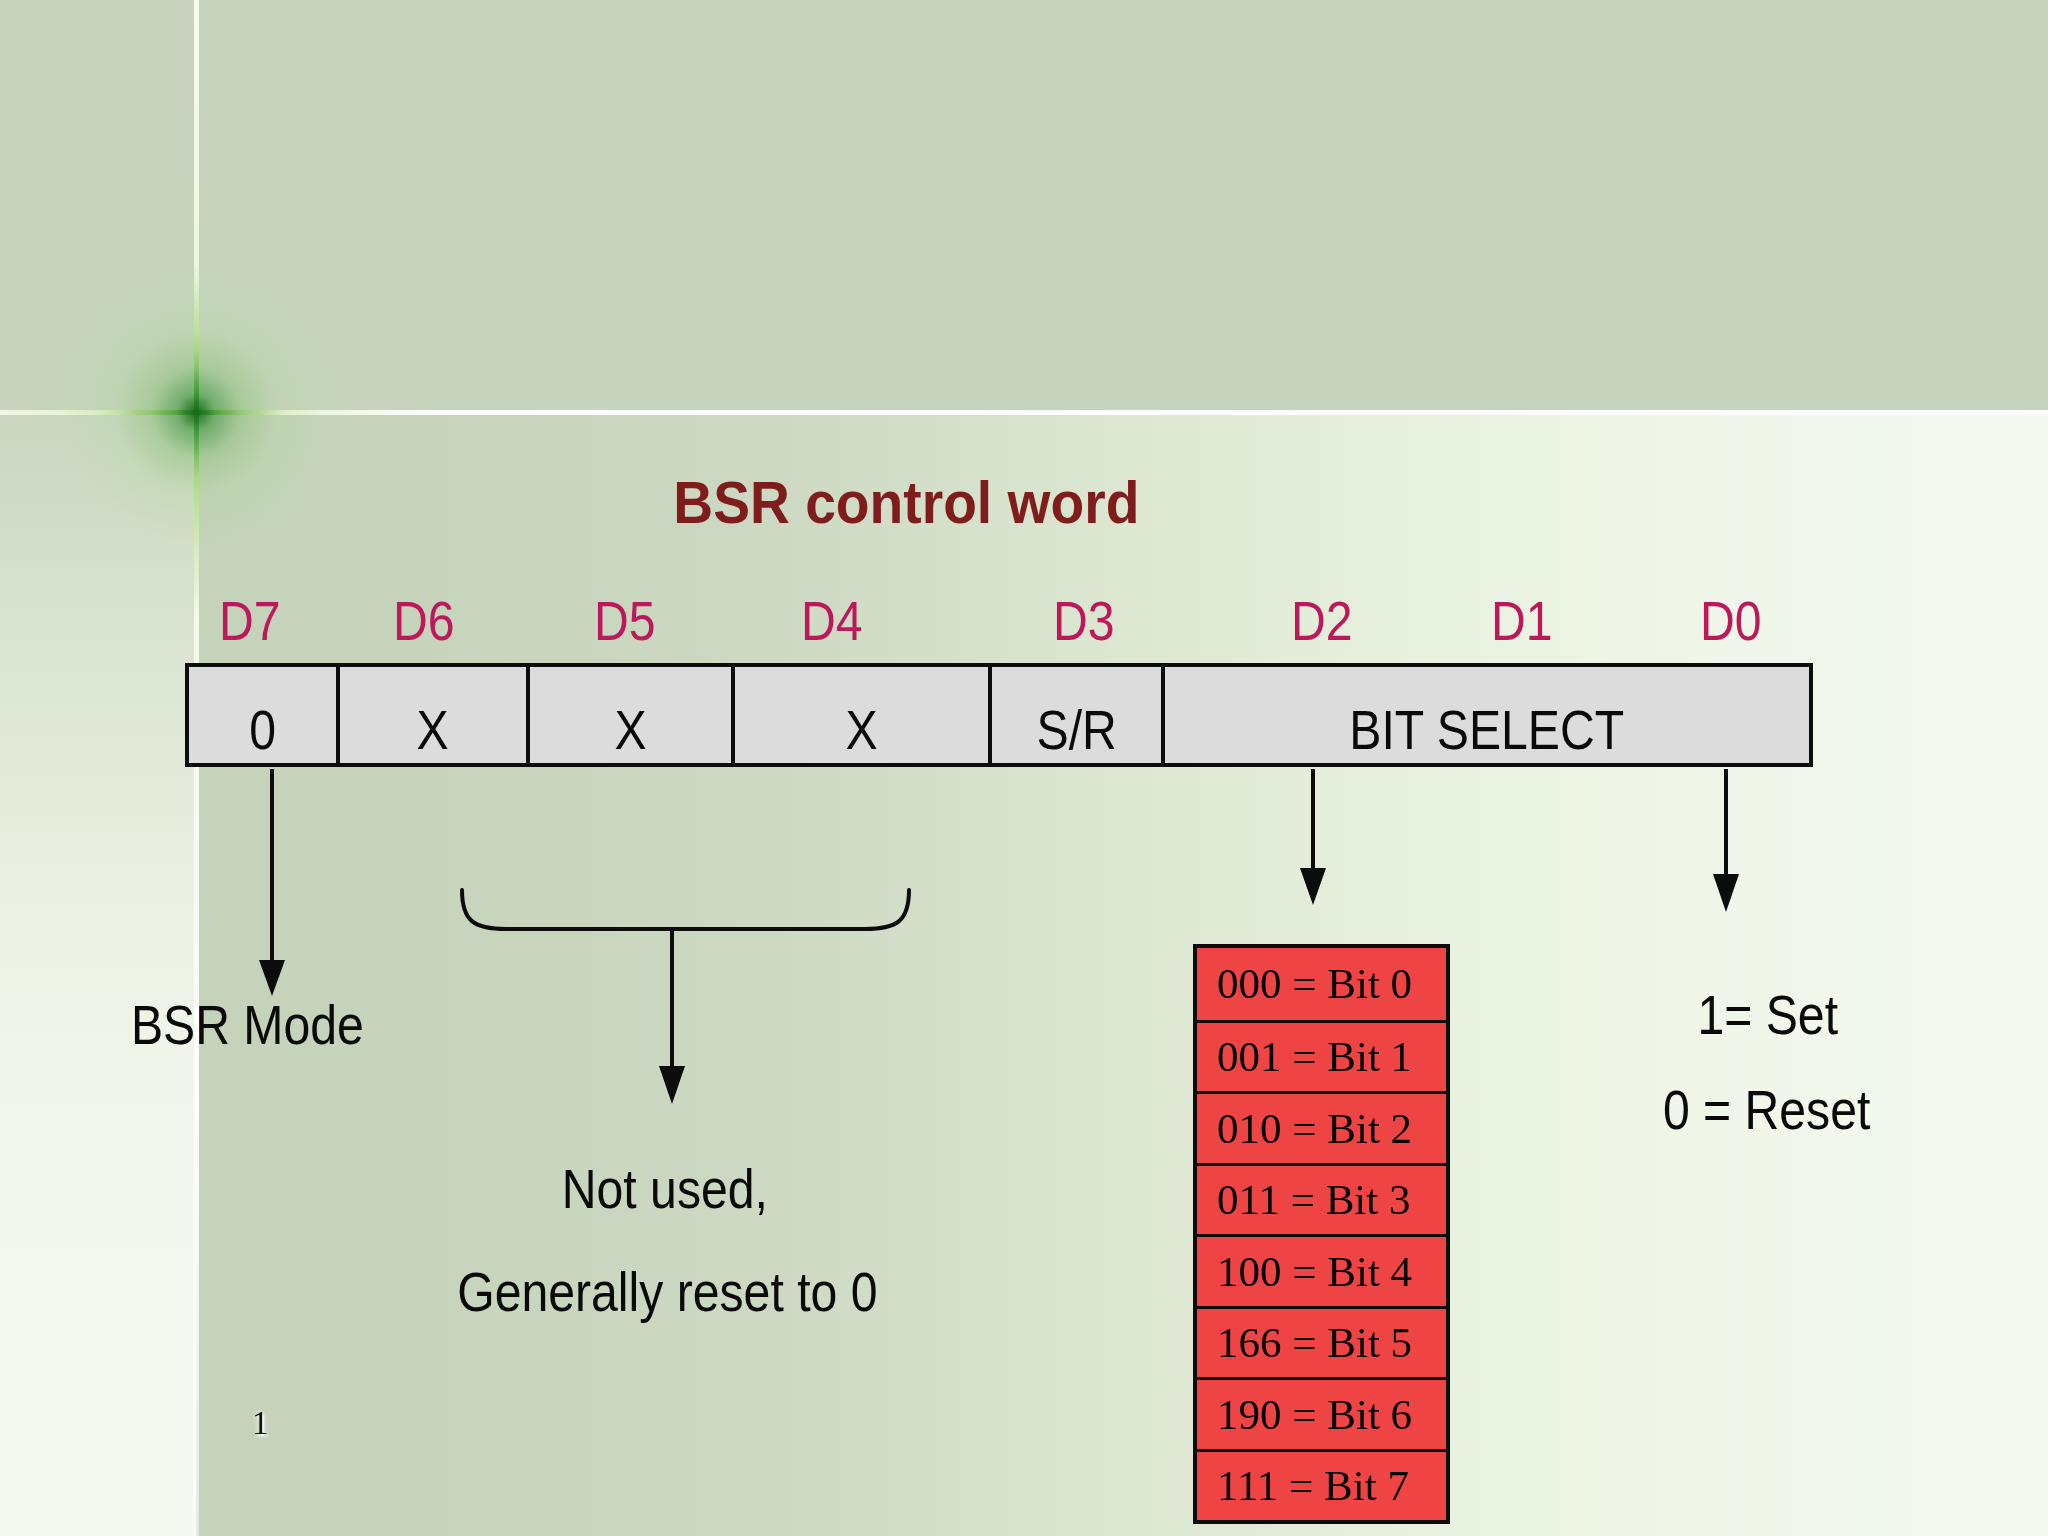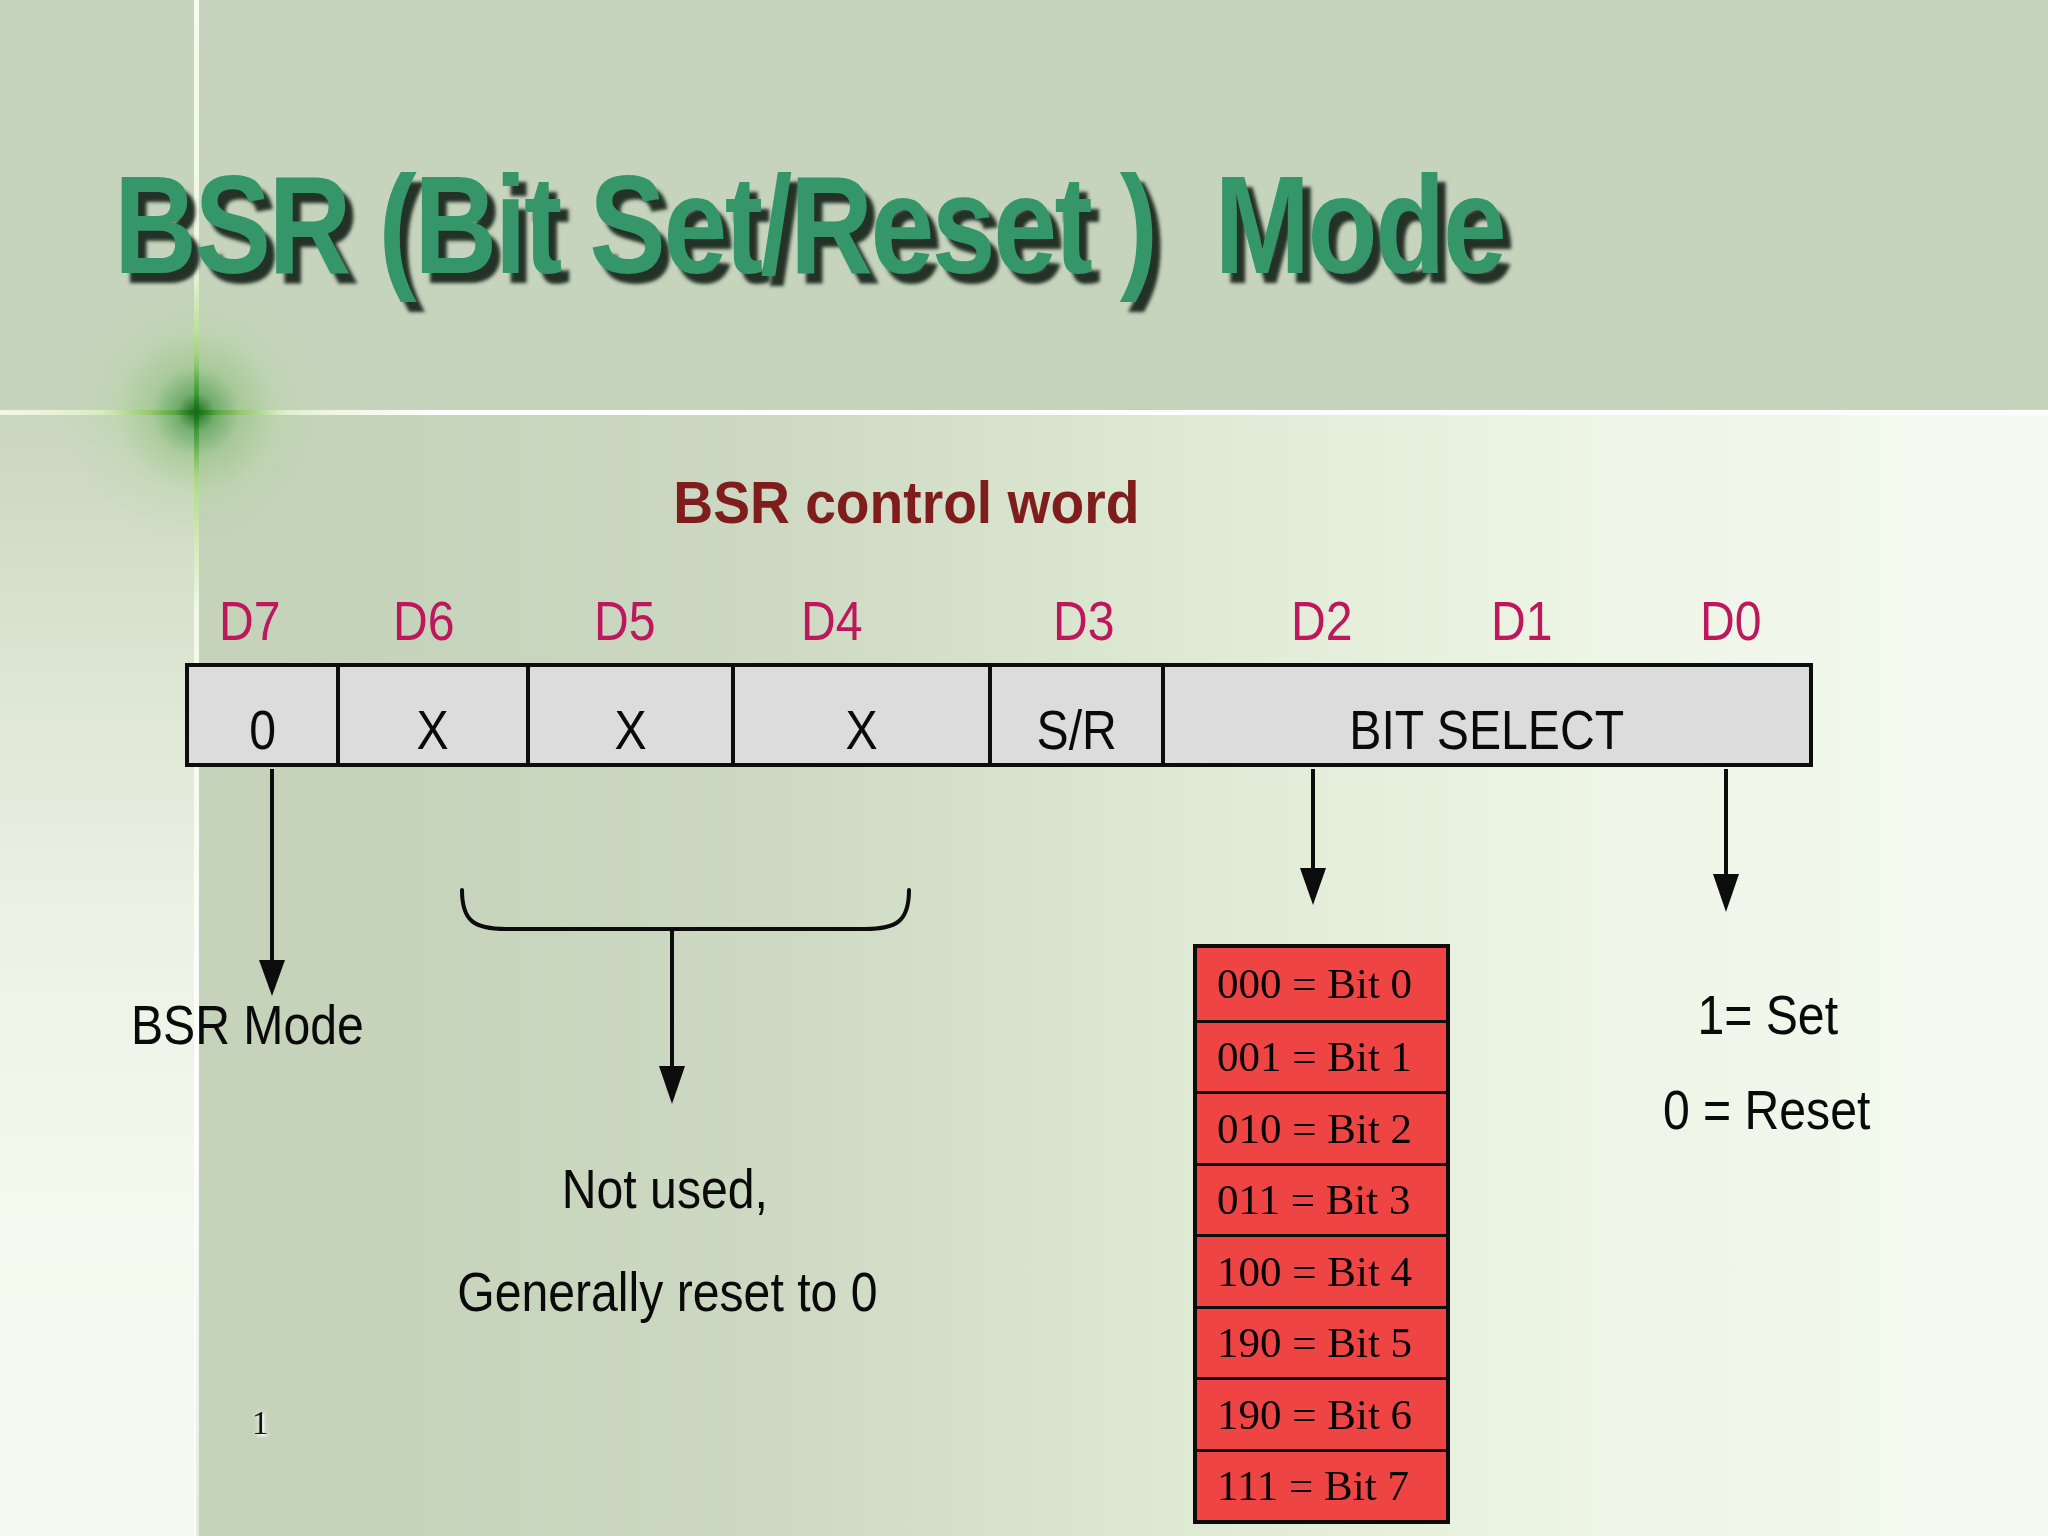--- a/index.html
+++ b/index.html
@@ -103,7 +103,6 @@
   <div class="vline"></div>
   <div class="cross-glow"></div>
 
-  <div class="title"><span class="t-inner">BSR (Bit Set/Reset )  Mode</span></div>
 
   <div class="subtitle"><span class="cond">BSR control word</span></div>
 

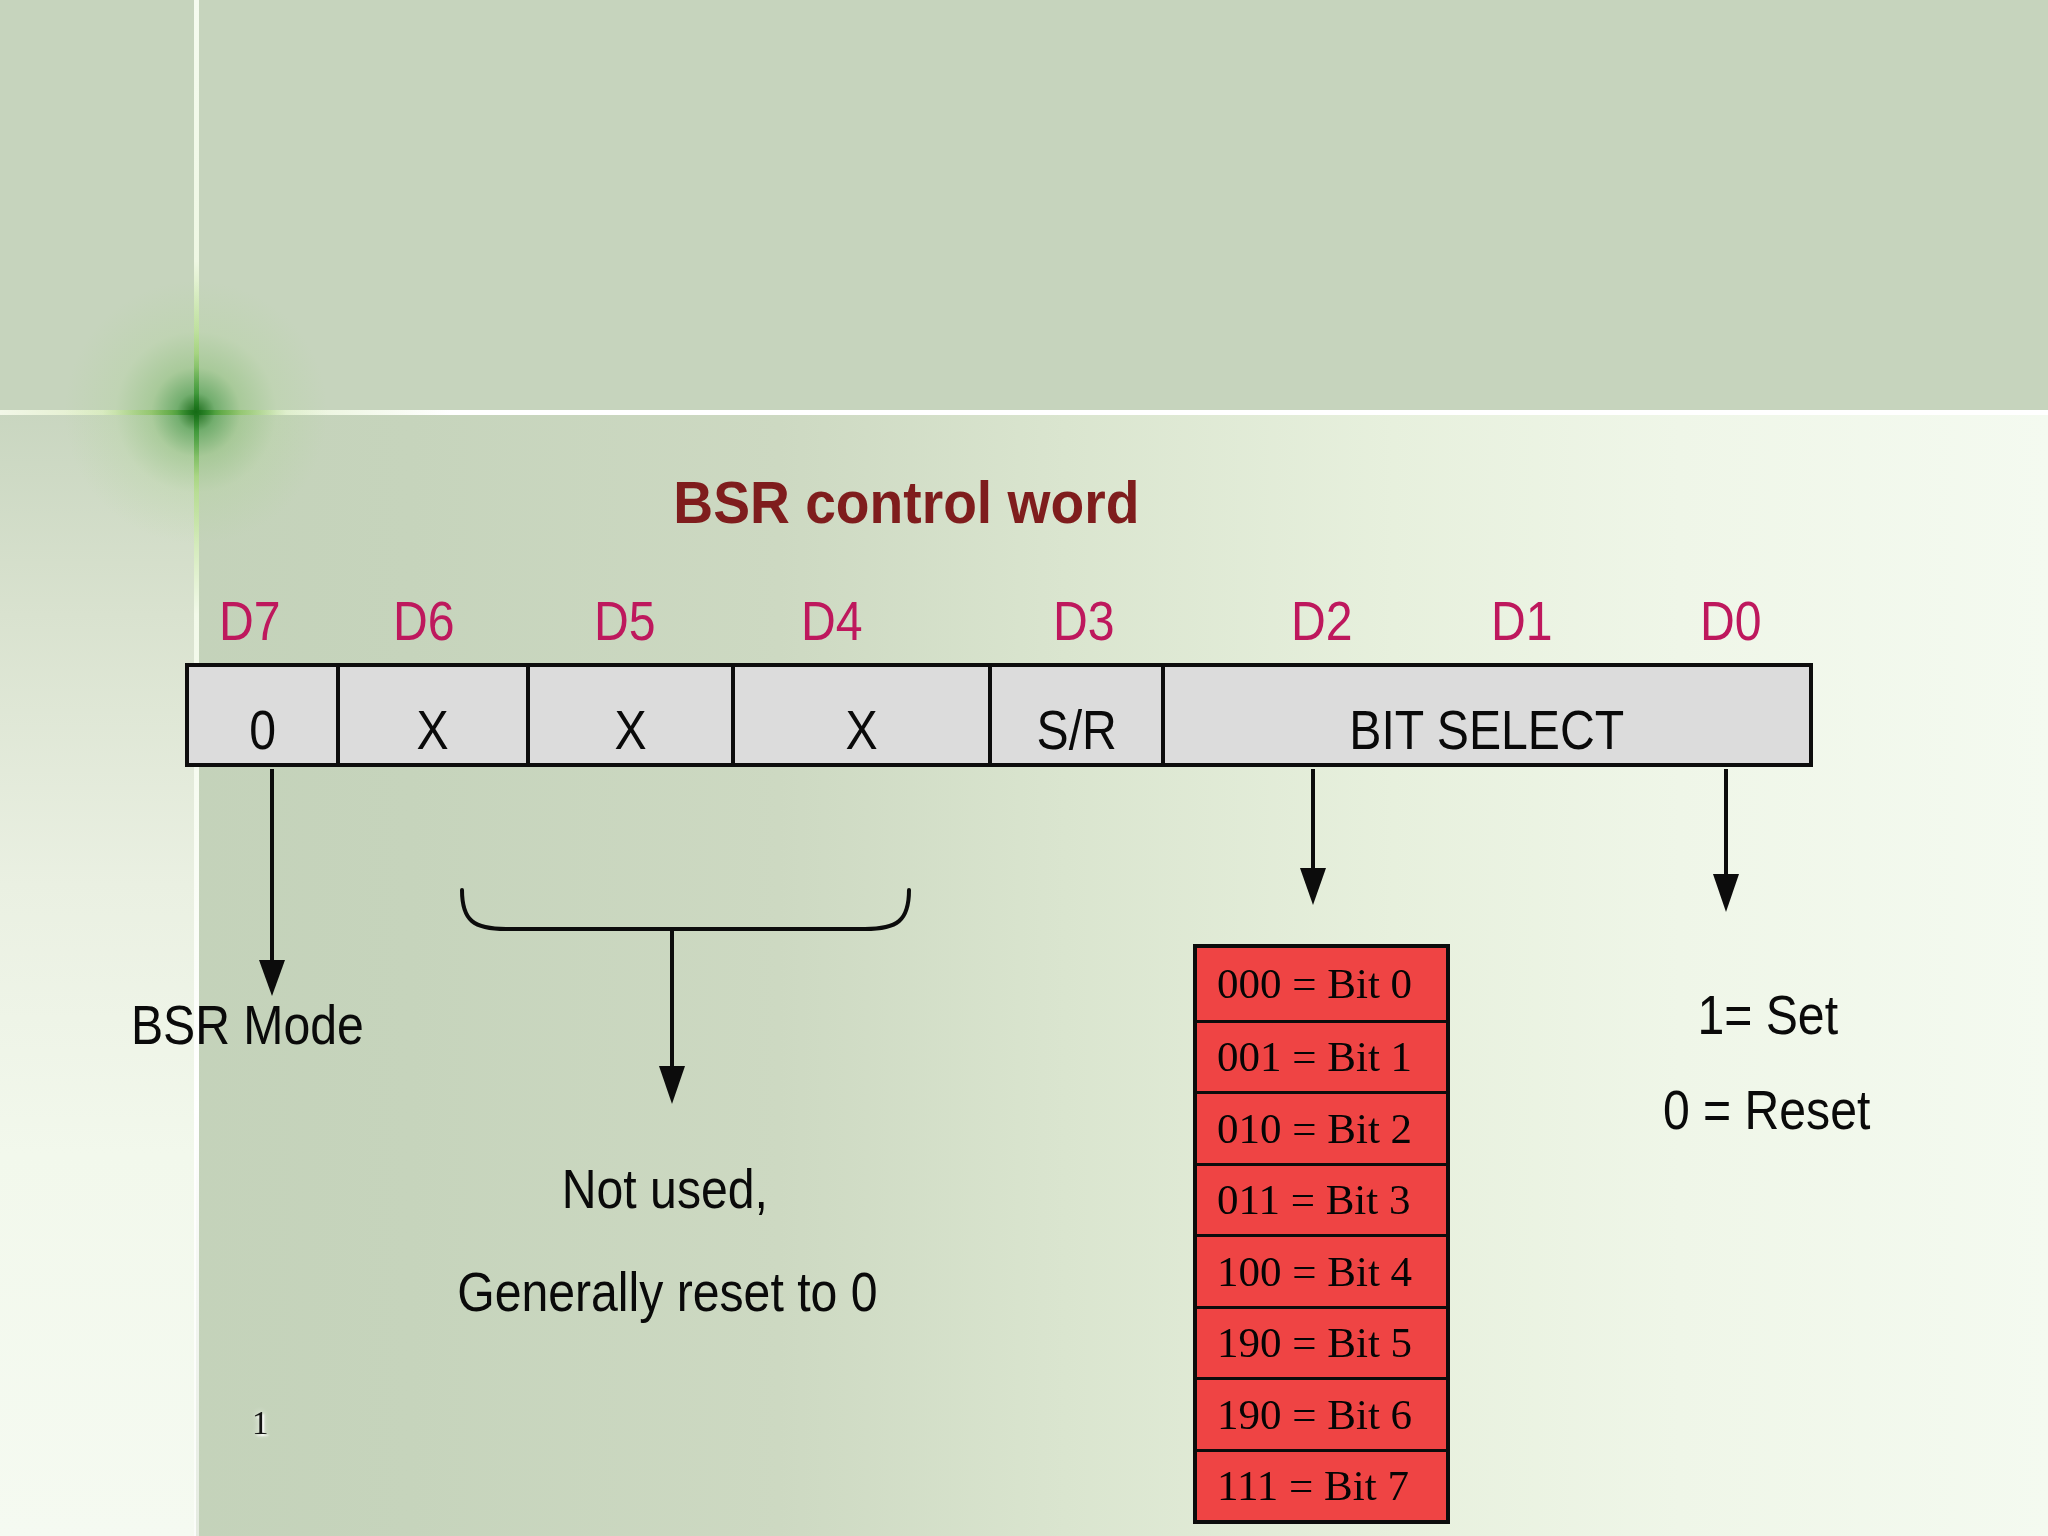--- a/index.html
+++ b/index.html
@@ -176,7 +176,7 @@
         <span>100 = Bit 4</span>
       </div>
     <div class="brow">
-        <span>190 = Bit 5</span>
+        <span>166 = Bit 5</span>
       </div>
     <div class="brow">
         <span>190 = Bit 6</span>

